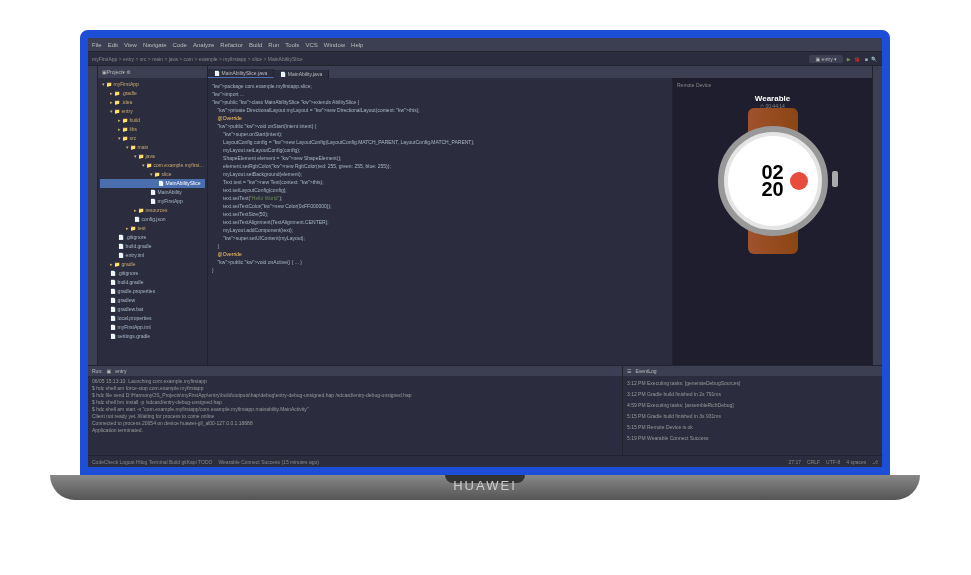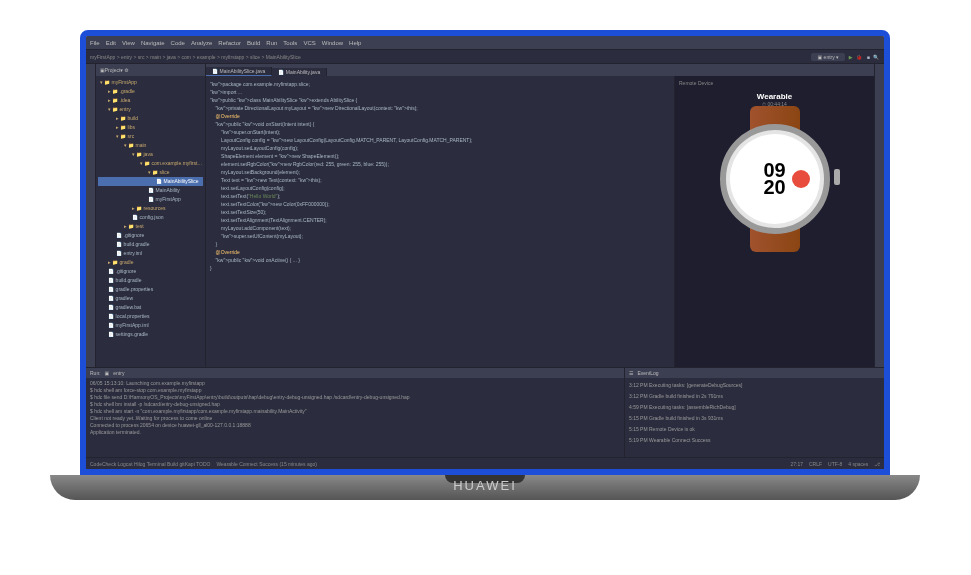--- a/index.html
+++ b/index.html
@@ -5,7 +5,7 @@
 *{margin:0;padding:0;box-sizing:border-box;font-family:'Segoe UI',sans-serif}
 body{background:#fff;width:971px;height:575px;position:relative;overflow:hidden}
 .laptop{position:absolute;top:30px;left:80px;width:810px;height:500px}
-.screen{width:810px;height:445px;background:#2b2b3c;border:6px solid #1d4ed8;border-radius:8px 8px 0 0;position:relative;overflow:hidden}
+.screen{width:810px;height:445px;background:#2b2b3c;border:8px solid #1d4ed8;border-radius:8px 8px 0 0;position:relative;overflow:hidden}
 .base{width:870px;height:25px;background:linear-gradient(180deg,#888,#555);margin-left:-30px;border-radius:0 0 40px 40px;position:relative}
 .logo{position:absolute;top:3px;left:50%;transform:translateX(-50%);font-size:13px;color:#ccc;letter-spacing:2px;font-weight:300}
 .notch{position:absolute;top:0;left:50%;transform:translateX(-50%);width:80px;height:8px;background:#333;border-radius:0 0 10px 10px}

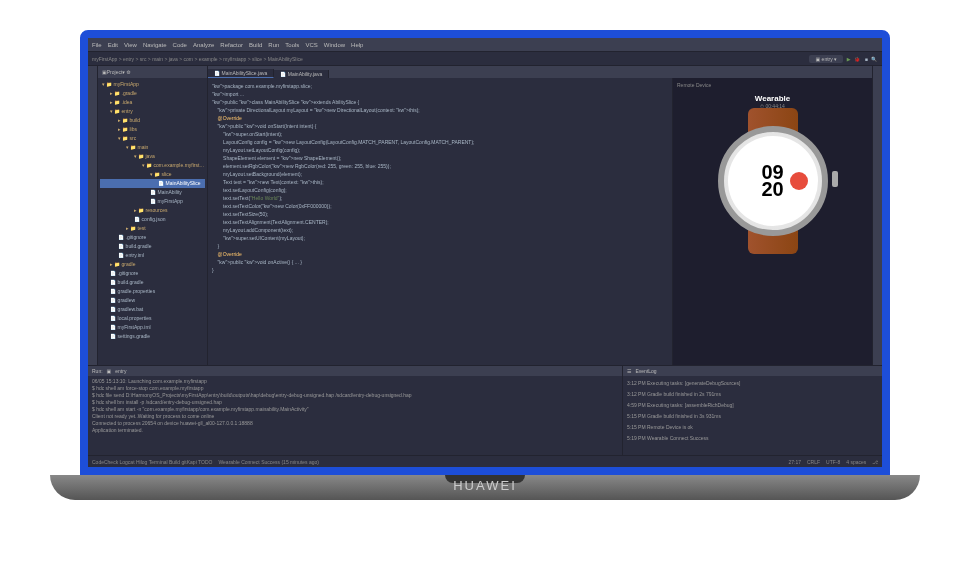--- a/index.html
+++ b/index.html
@@ -176,7 +176,7 @@
         <div class="crown"></div>
         <div class="watch-face">
           <div class="watch-inner">
-            <div class="watch-time">09</div>
+            <div class="watch-time">02</div>
             <div class="watch-time">20</div>
             <div class="watch-dot"></div>
           </div>

